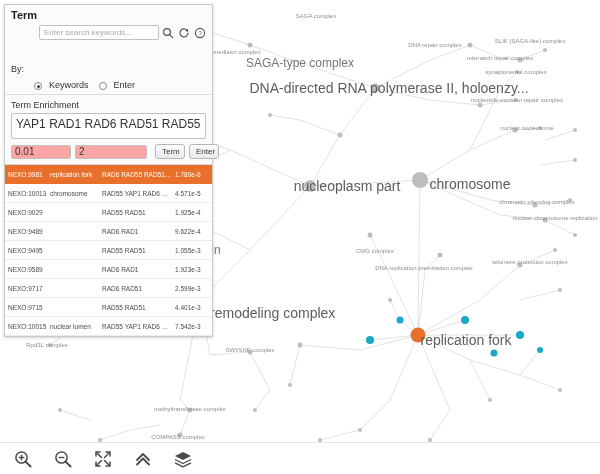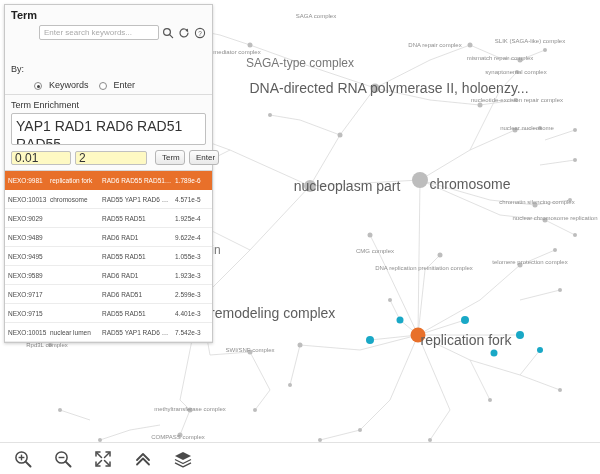--- a/index.html
+++ b/index.html
@@ -148,11 +148,11 @@
   }
   .term-box {
     margin: 0 6px 5px 6px;
-    height: 32px;
+    height: 26px;
     border: 1px solid #c0c0c0;
     background: #fff;
     border-radius: 2px;
-    font-size: 14px;
+    font-size: 12px;
     color: #333;
     padding: 3px 4px;
     box-sizing: border-box;

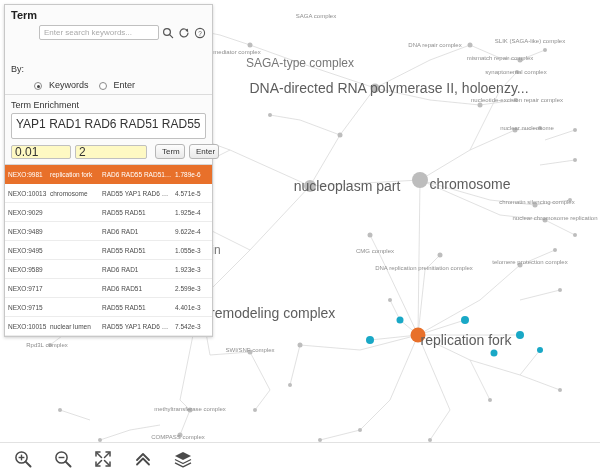--- a/index.html
+++ b/index.html
@@ -169,9 +169,9 @@
     width: 60px;
     height: 14px;
     border: 1px solid #c0c0c0;
-    background: #fef9c3;
+    background: #fca5a5;
     border-radius: 2px;
-    font-size: 12px;
+    font-size: 10px;
     color: #333;
     padding: 0 3px;
     box-sizing: border-box;

